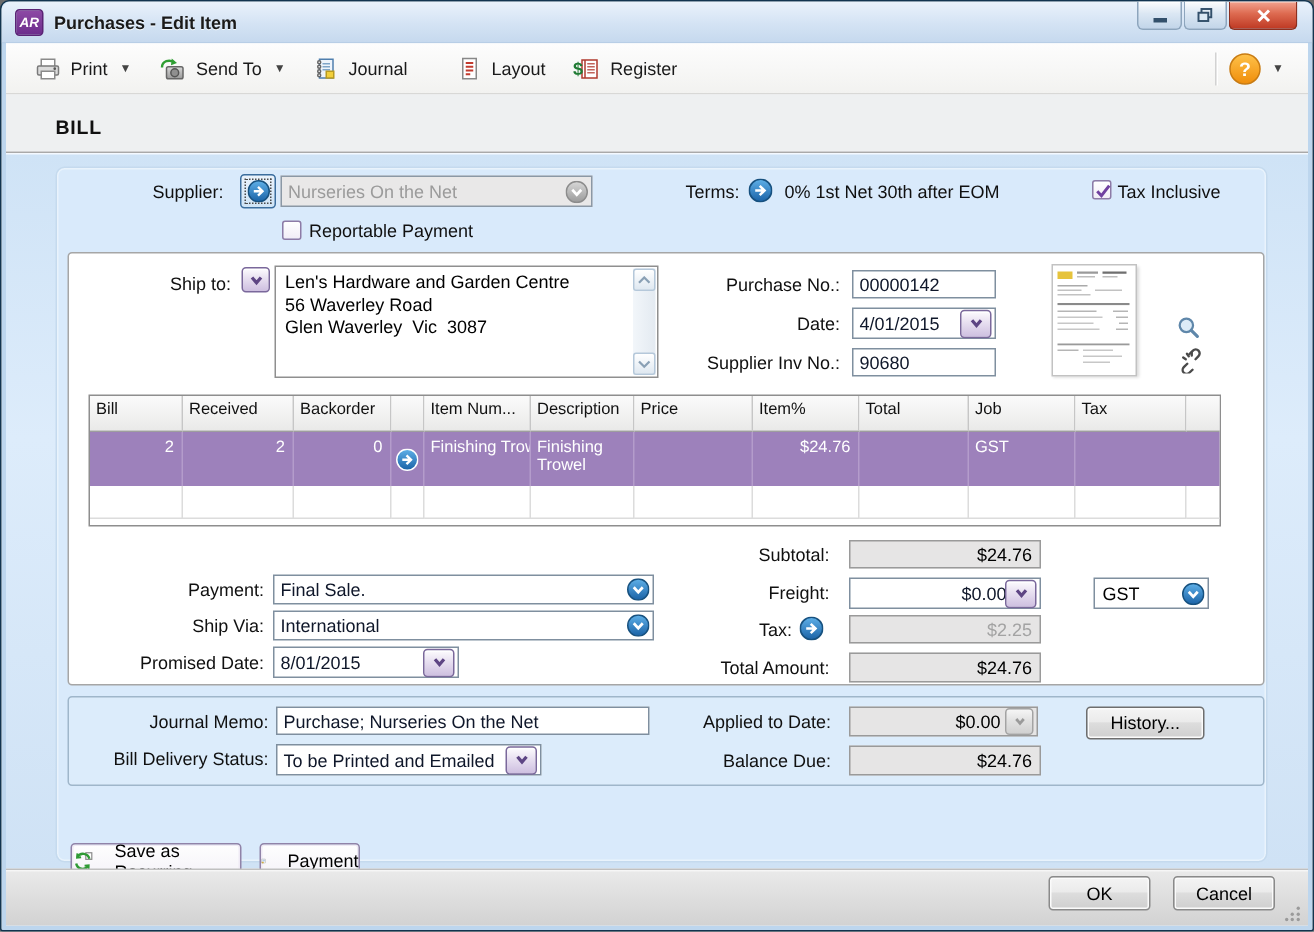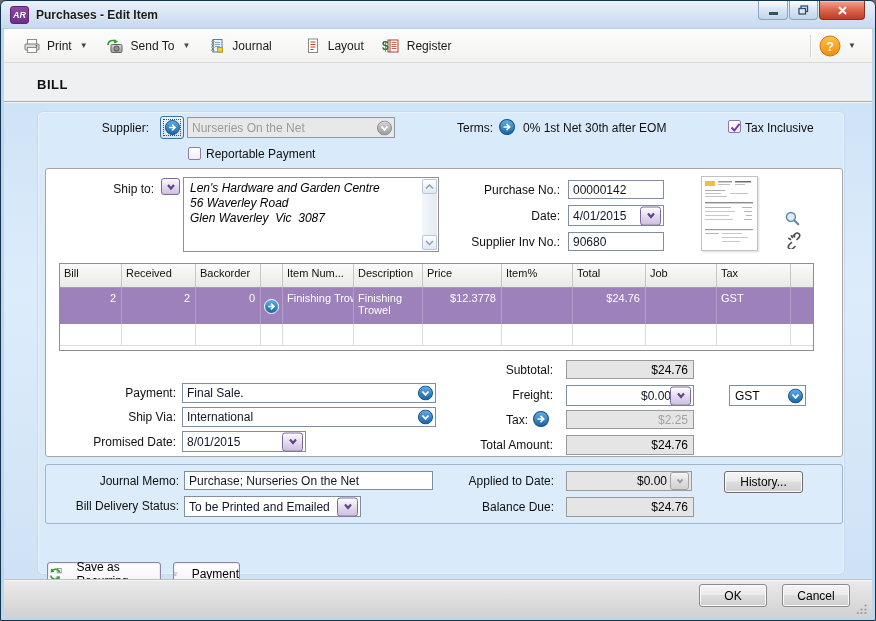--- a/index.html
+++ b/index.html
@@ -234,7 +234,7 @@
       <path d="M4 4 L7 7.5 L10 4" stroke="#5e4584" stroke-width="2.2" fill="none"></path>
     </svg>
   </div>
-  <div class="a shipto" style="left:182px;top:176px;width:256px;height:75px;font-style:italic;">
+  <div class="a shipto" style="left:182px;top:176px;width:256px;height:75px;">
     <div>Len's Hardware and Garden Centre</div>
     <div>56 Waverley Road</div>
     <div>Glen Waverley  Vic  3087</div>

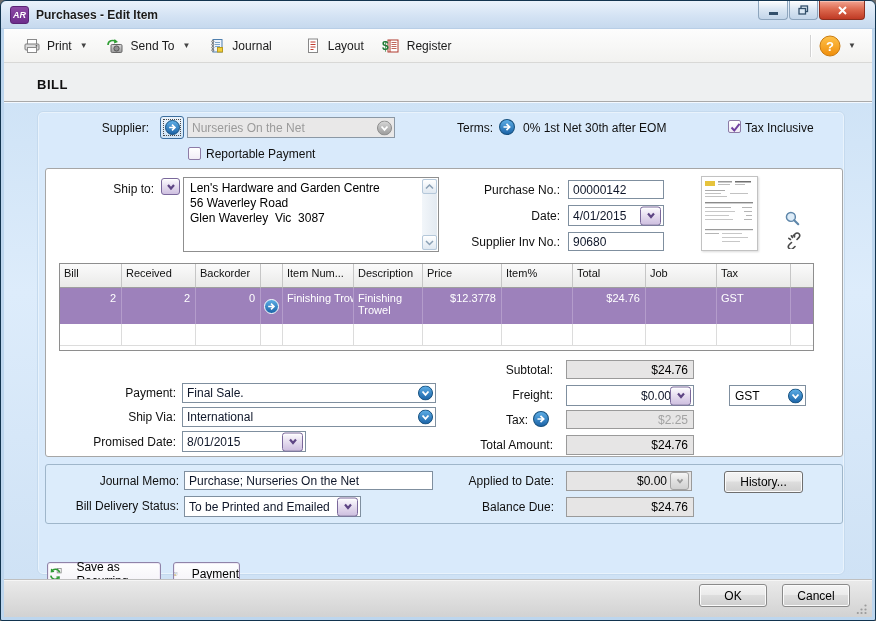--- a/index.html
+++ b/index.html
@@ -340,7 +340,6 @@
       </div>
       <div class="td">Finishing Trowel</div>
       <div class="td desc-wrap">Finishing Trowel</div>
-      <div class="td num">$12.3778</div>
       <div class="td"></div>
       <div class="td num">$24.76</div>
       <div class="td"></div>

